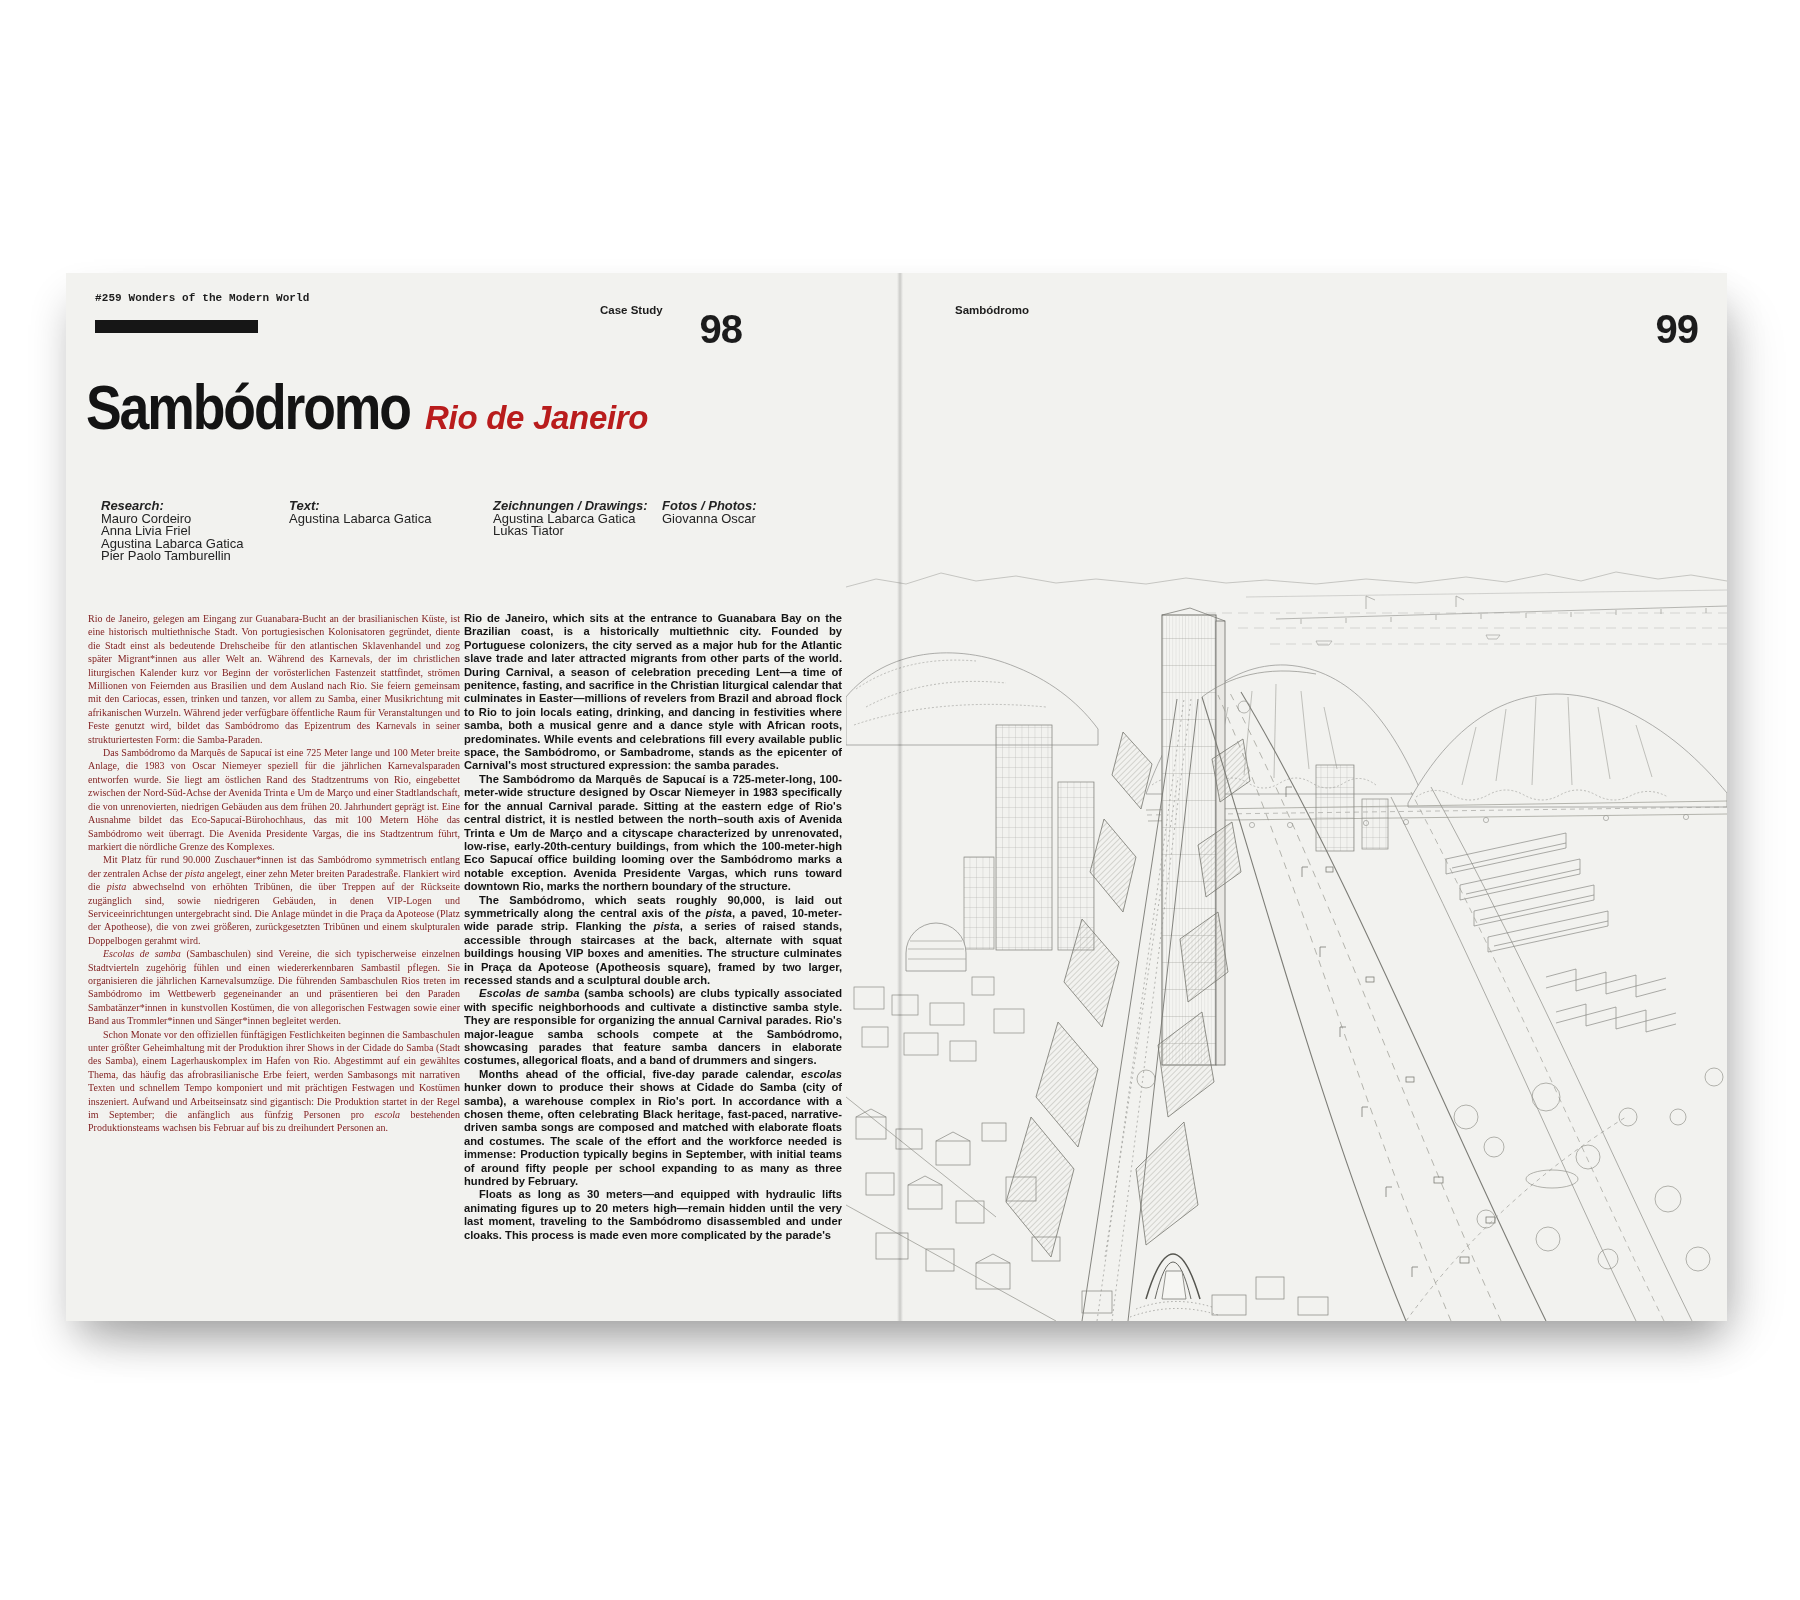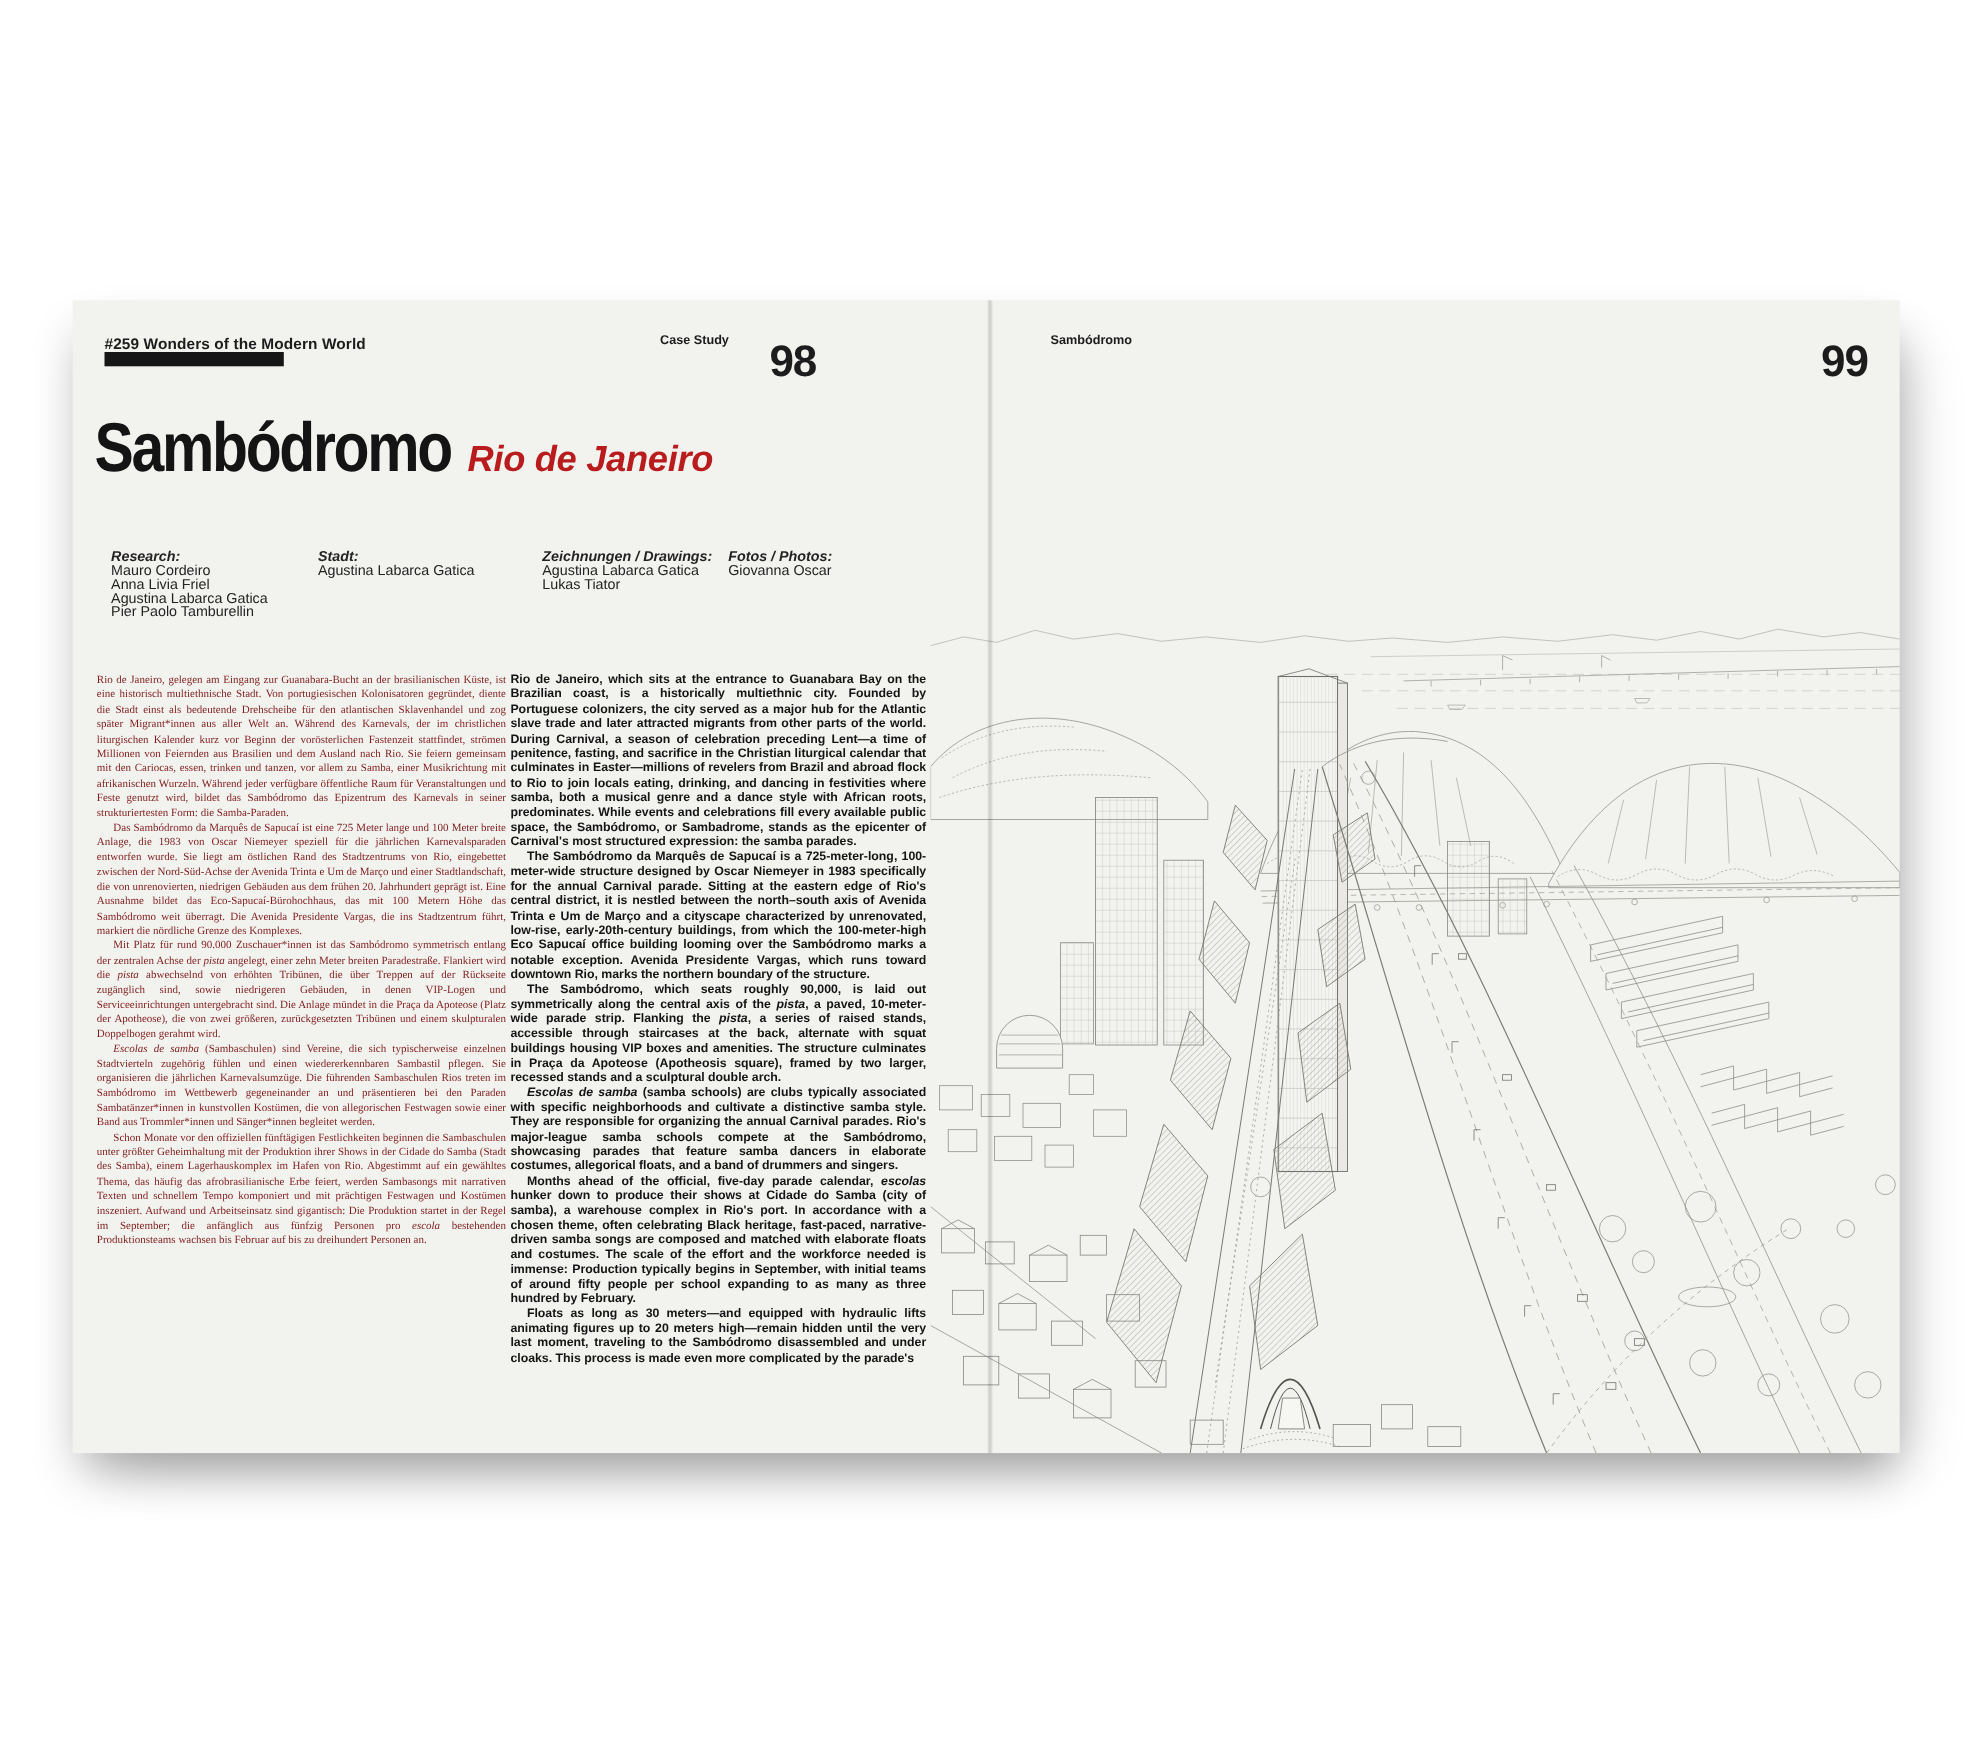--- a/index.html
+++ b/index.html
@@ -11,7 +11,7 @@
           box-shadow:0 24px 40px -8px rgba(0,0,0,.30), 26px 26px 50px -18px rgba(0,0,0,.16);}
   .fold{position:absolute;left:831px;top:0;width:6px;height:100%;
         background:linear-gradient(to right,rgba(0,0,0,0),rgba(0,0,0,.15) 45%,rgba(0,0,0,.15) 55%,rgba(0,0,0,0));}
-  .eyebrow{left:29px;top:31px;font-size:14px;font-weight:700;letter-spacing:.1px;}
+  .eyebrow{left:29px;top:19px;font-size:11px;font-weight:700;letter-spacing:.1px;font-family:Liberation Mono, monospace;}
   .blackbar{left:29px;top:47px;width:163px;height:13px;background:#161616;}
   .section-label{left:534px;top:31px;font-size:11.5px;font-weight:700;}
   .running-head{left:889px;top:31px;font-size:11.5px;font-weight:700;}

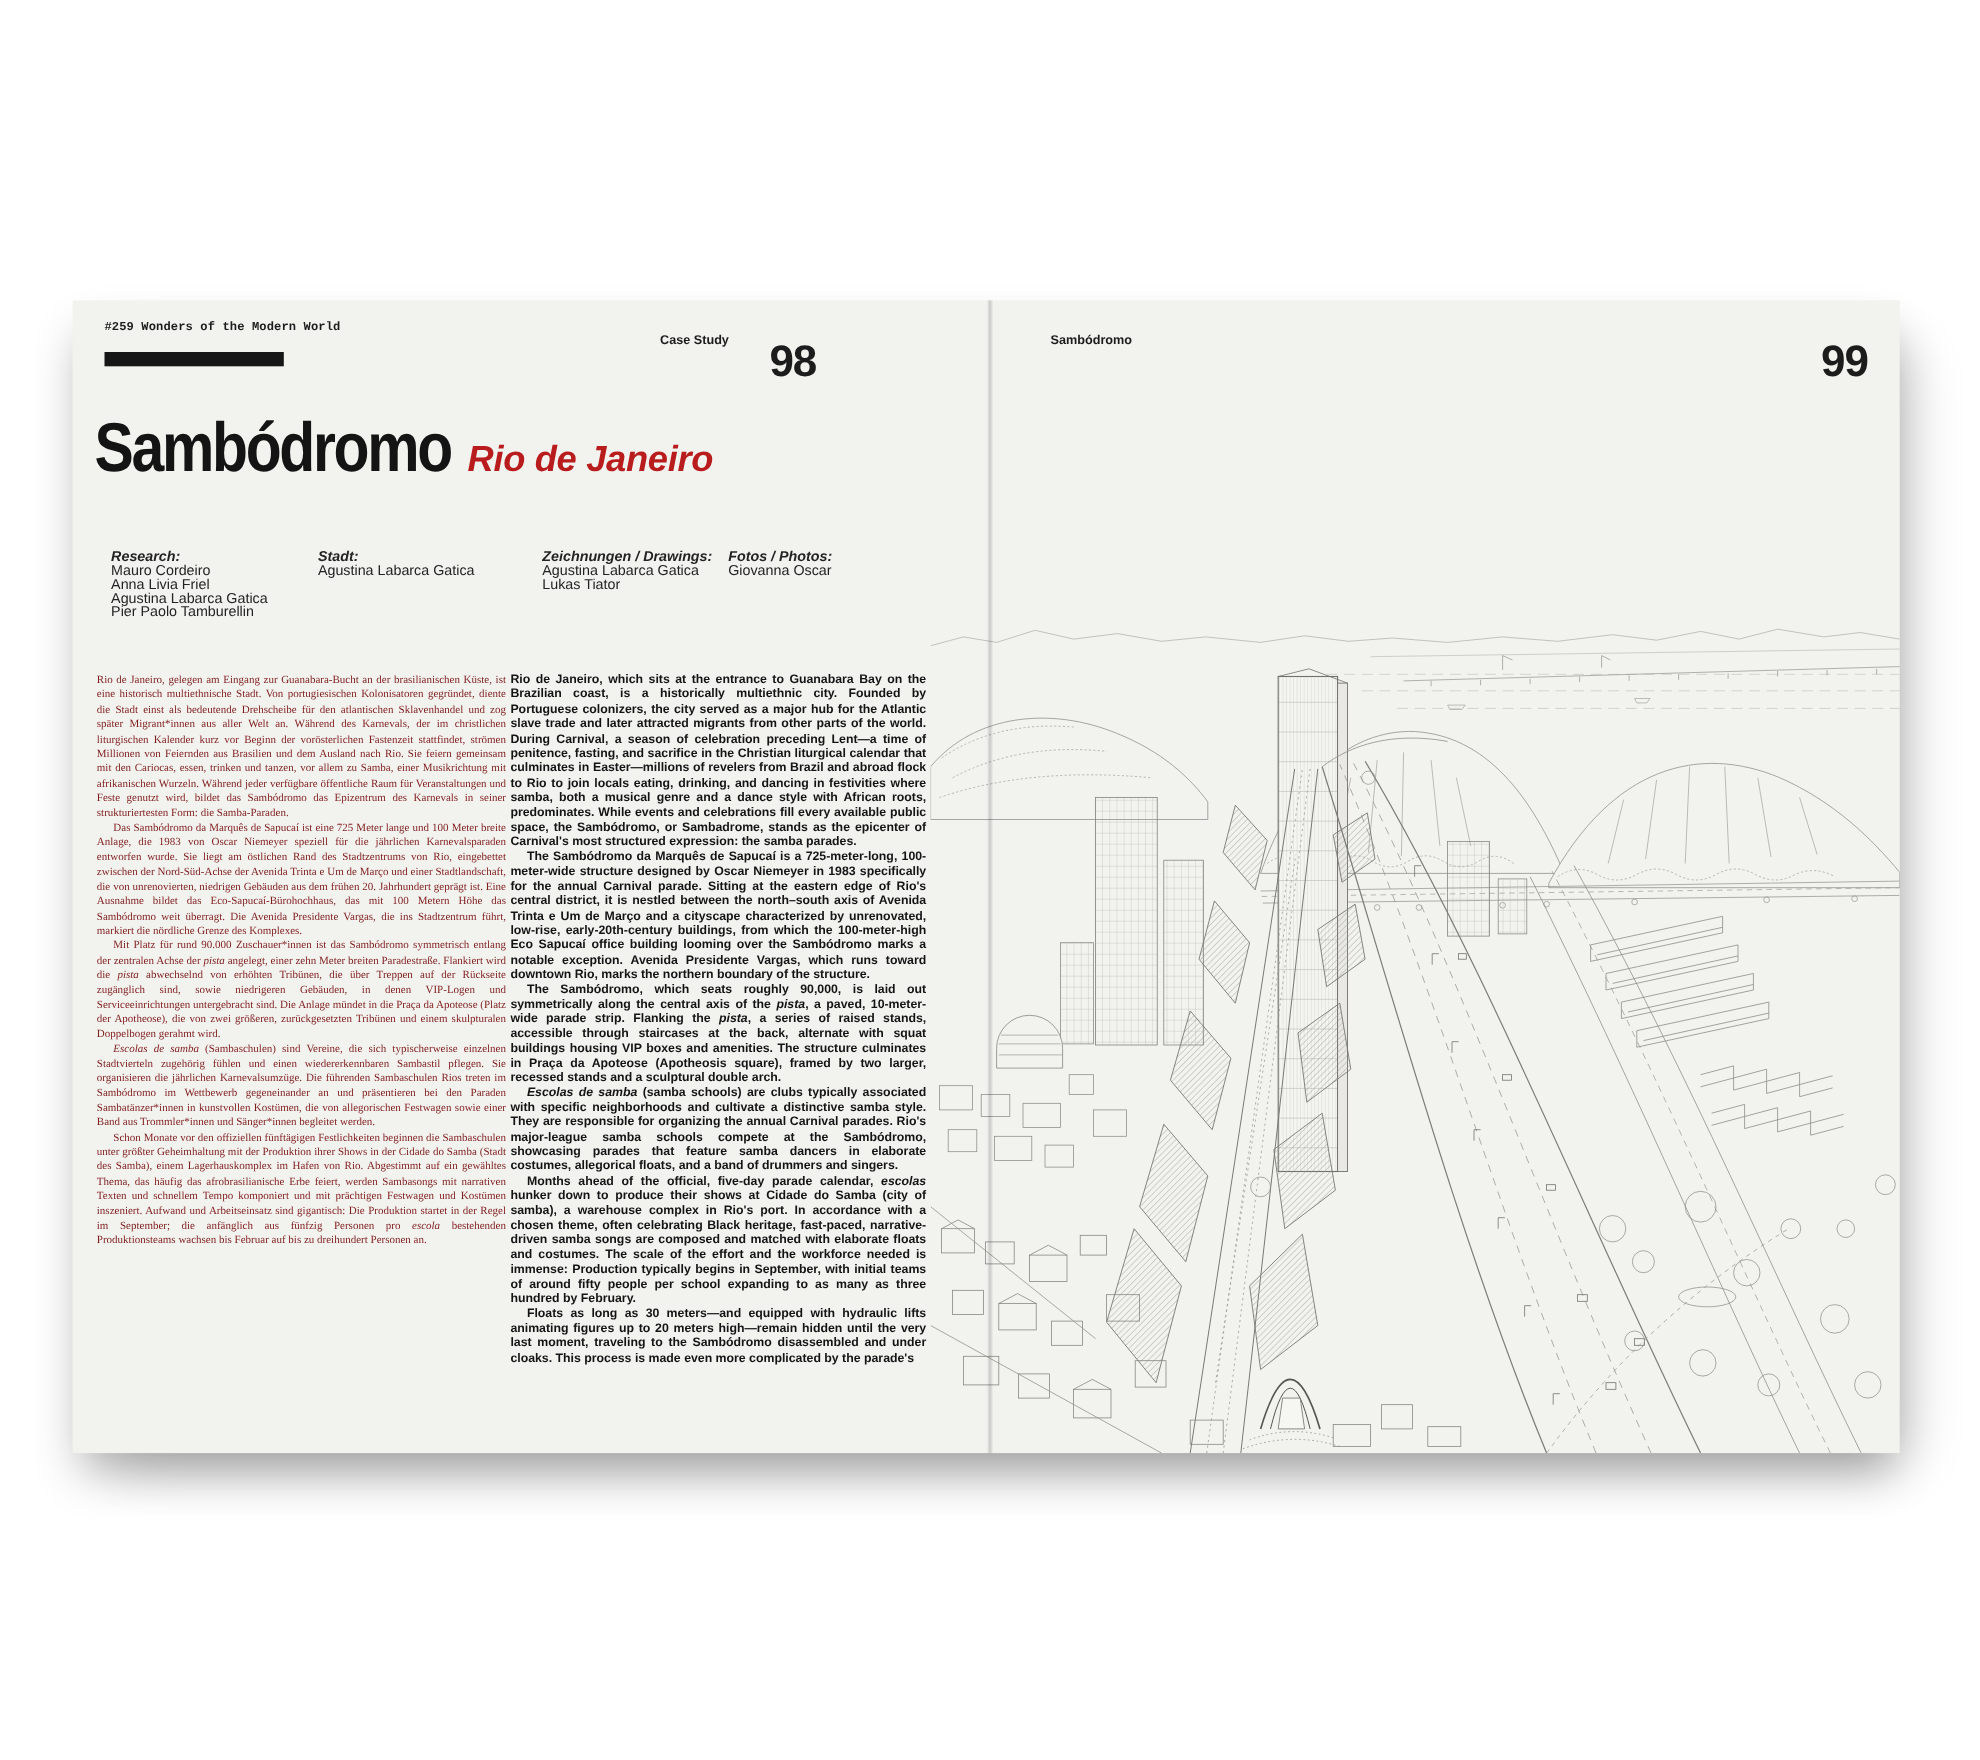--- a/index.html
+++ b/index.html
@@ -68,7 +68,7 @@
         <div>Pier Paolo Tamburellin</div>
       </div>
       <div class="credit-col">
-        <div class="credit-label">Stadt:</div>
+        <div class="credit-label">Text:</div>
         <div>Agustina Labarca Gatica</div>
       </div>
       <div class="credit-col">

